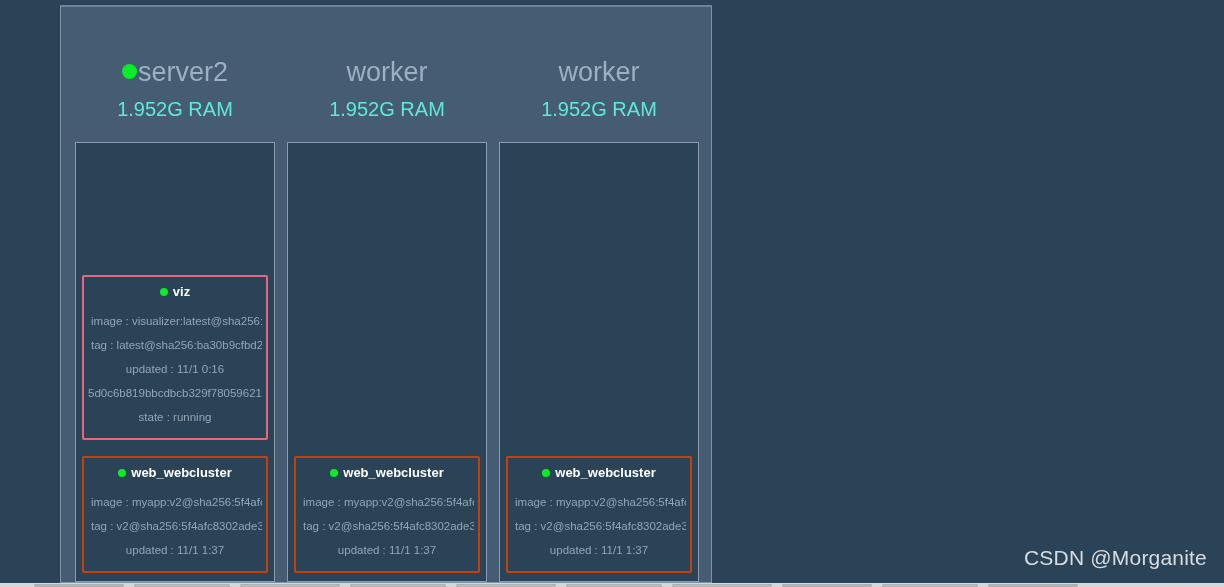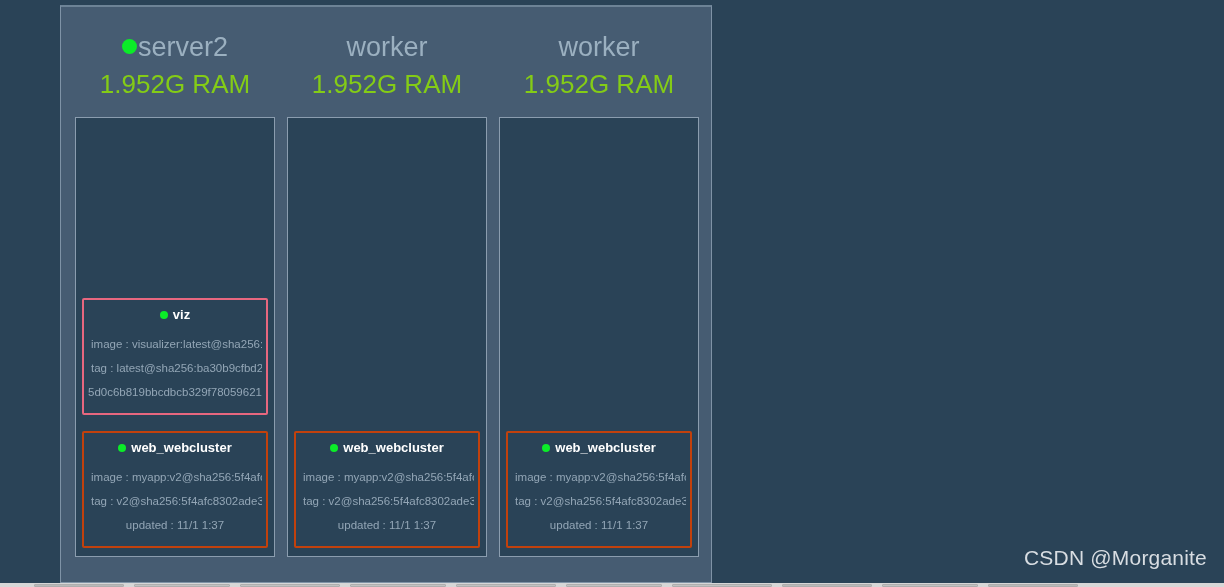--- a/index.html
+++ b/index.html
@@ -29,7 +29,7 @@
     border-top: 2px solid #6d8396;
     display: flex;
     flex-direction: row;
-    align-items: flex-start;
+    align-items: flex-end;
     padding: 0;
   }
 

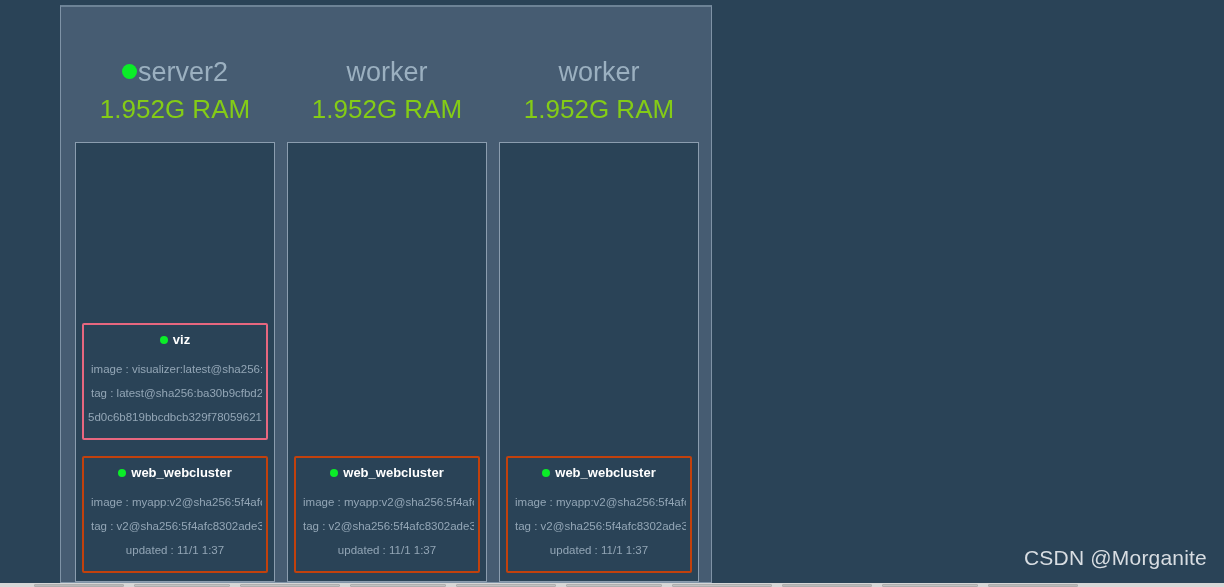--- a/index.html
+++ b/index.html
@@ -67,7 +67,7 @@
     margin-right: 1px;
   }
   .node-role { font-size: 27px; color: #9bb0c0; }
-  .node-ram  { font-size: 26px; color: #84cc16; }
+  .node-ram  { font-size: 20px; color: #5eead4; }
 
   
   .node-body {

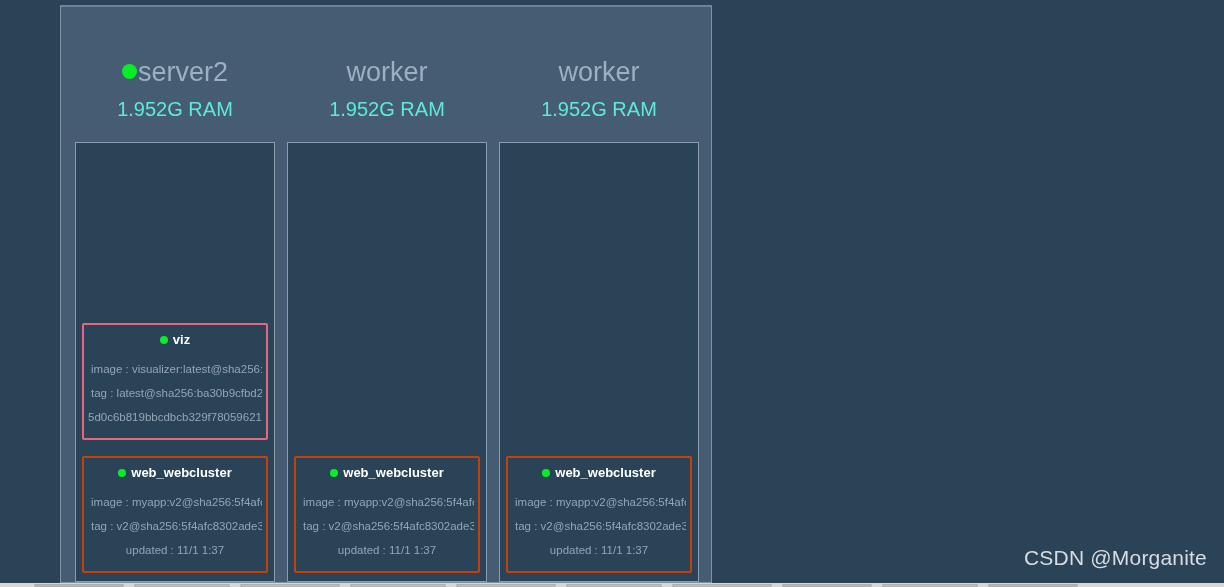--- a/index.html
+++ b/index.html
@@ -181,6 +181,7 @@
         </div>
         <div class="task-line left">image : visualizer:latest@sha256:b</div>
         <div class="task-line left">tag : latest@sha256:ba30b9cfbd2a</div>
+        <div class="task-line center">updated : 11/1 0:16</div>
         <div class="task-line center">5d0c6b819bbcdbcb329f780596218</div>
       </div>
 

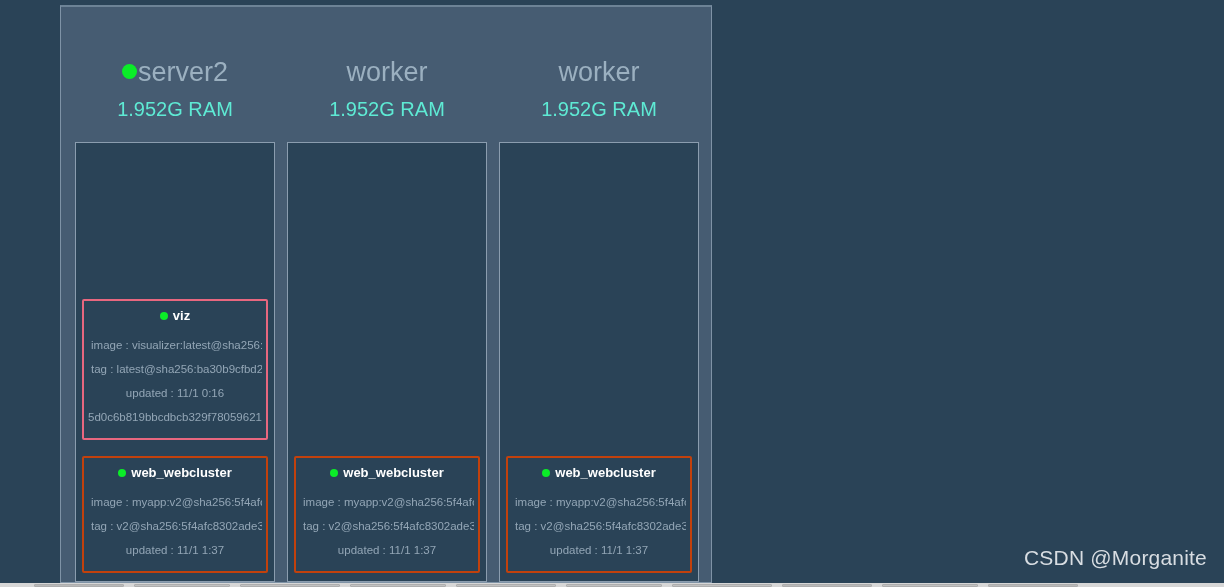--- a/index.html
+++ b/index.html
@@ -183,6 +183,7 @@
         <div class="task-line left">tag : latest@sha256:ba30b9cfbd2a</div>
         <div class="task-line center">updated : 11/1 0:16</div>
         <div class="task-line center">5d0c6b819bbcdbcb329f780596218</div>
+        <div class="task-line center">state : running</div>
       </div>
 
       <div class="task-card">

